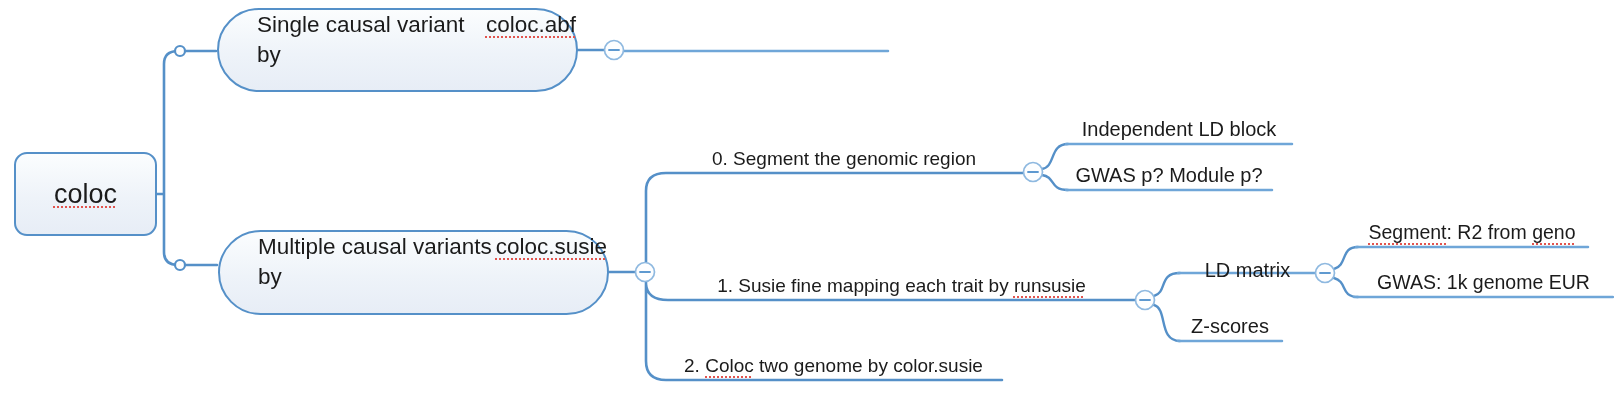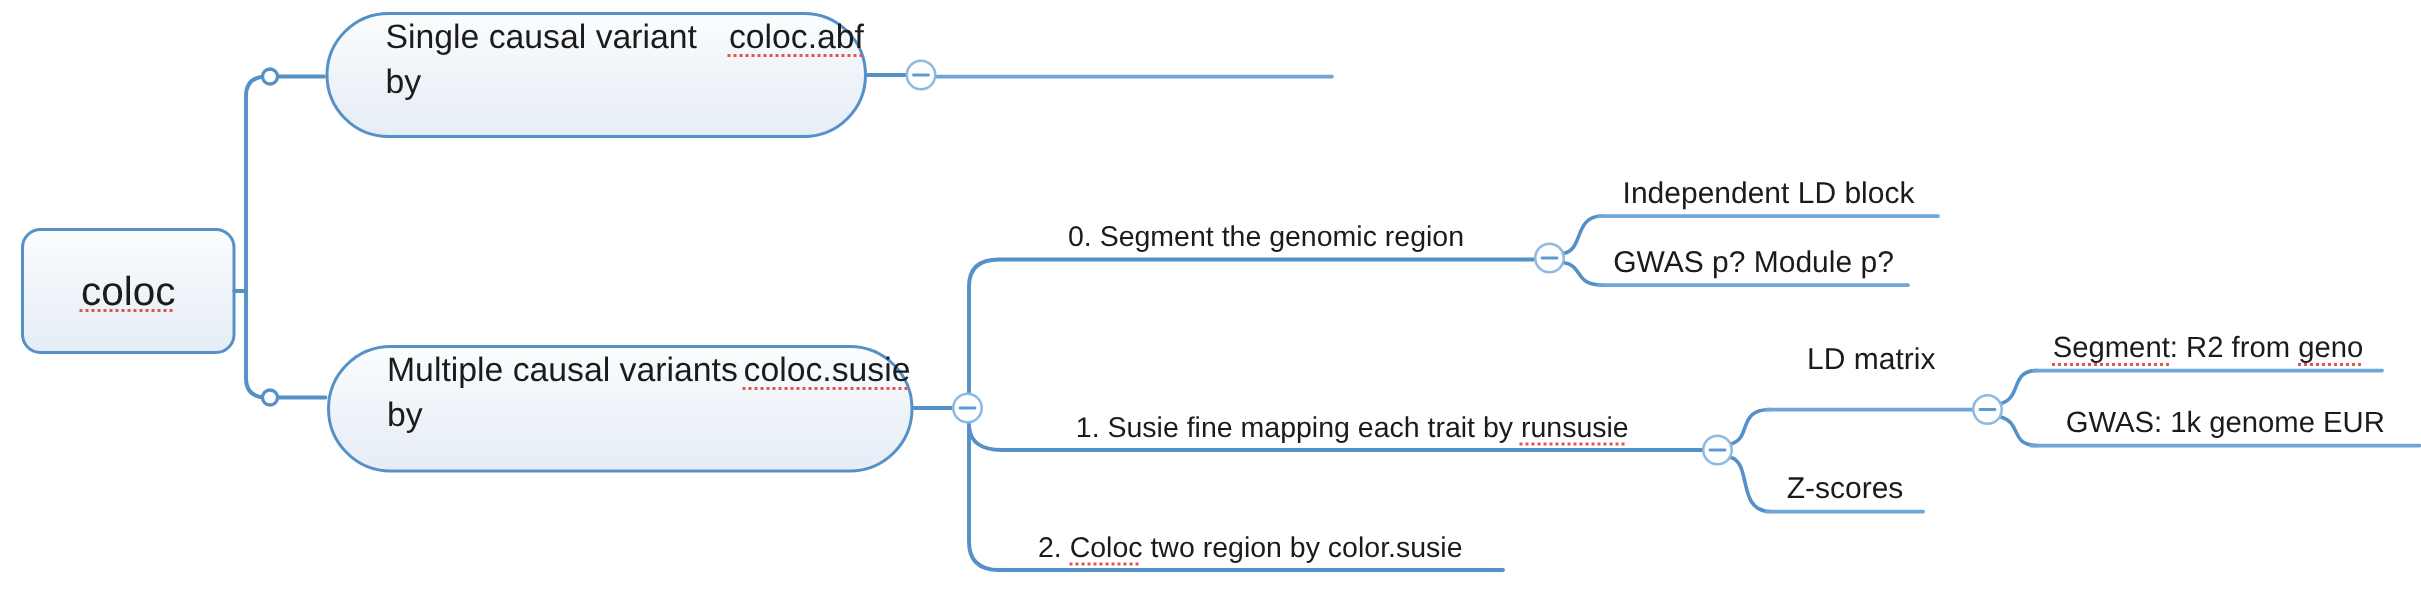--- a/index.html
+++ b/index.html
@@ -138,7 +138,7 @@
     <span><span>1. Susie fine mapping each trait by </span><span class="sp">runsusie</span></span>
   </div>
 
-  <div class="linetopic f20" style="left:1178px; top:228px; width:139px; height:24px;align-items:center;">
+  <div class="linetopic f20" style="left:1178px; top:258px; width:139px; height:24px;align-items:center;">
     <span>LD matrix</span>
   </div>
 

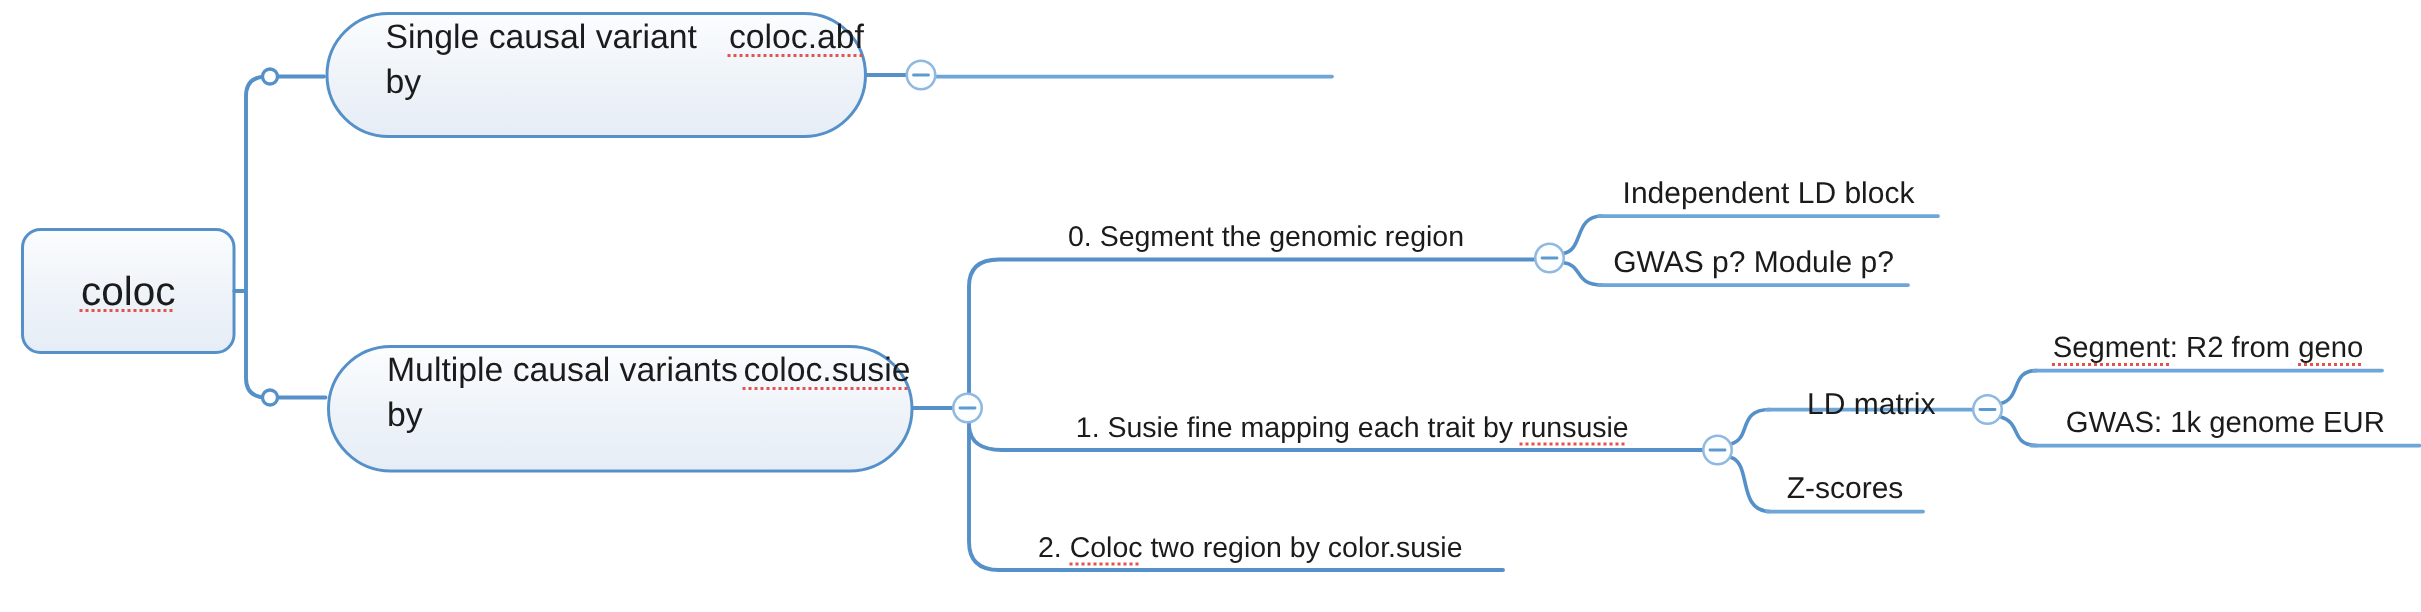--- a/index.html
+++ b/index.html
@@ -155,7 +155,7 @@
   </div>
 
   <div class="linetopic f21" style="left:664px; top:353px; width:339px; height:24px;">
-    <span><span>2. </span><span class="sp">Coloc</span><span> two region by color.susie</span></span>
+    <span><span>2. </span><span class="sp">Coloc</span><span> two genome by color.susie</span></span>
   </div>
 
 </div>

